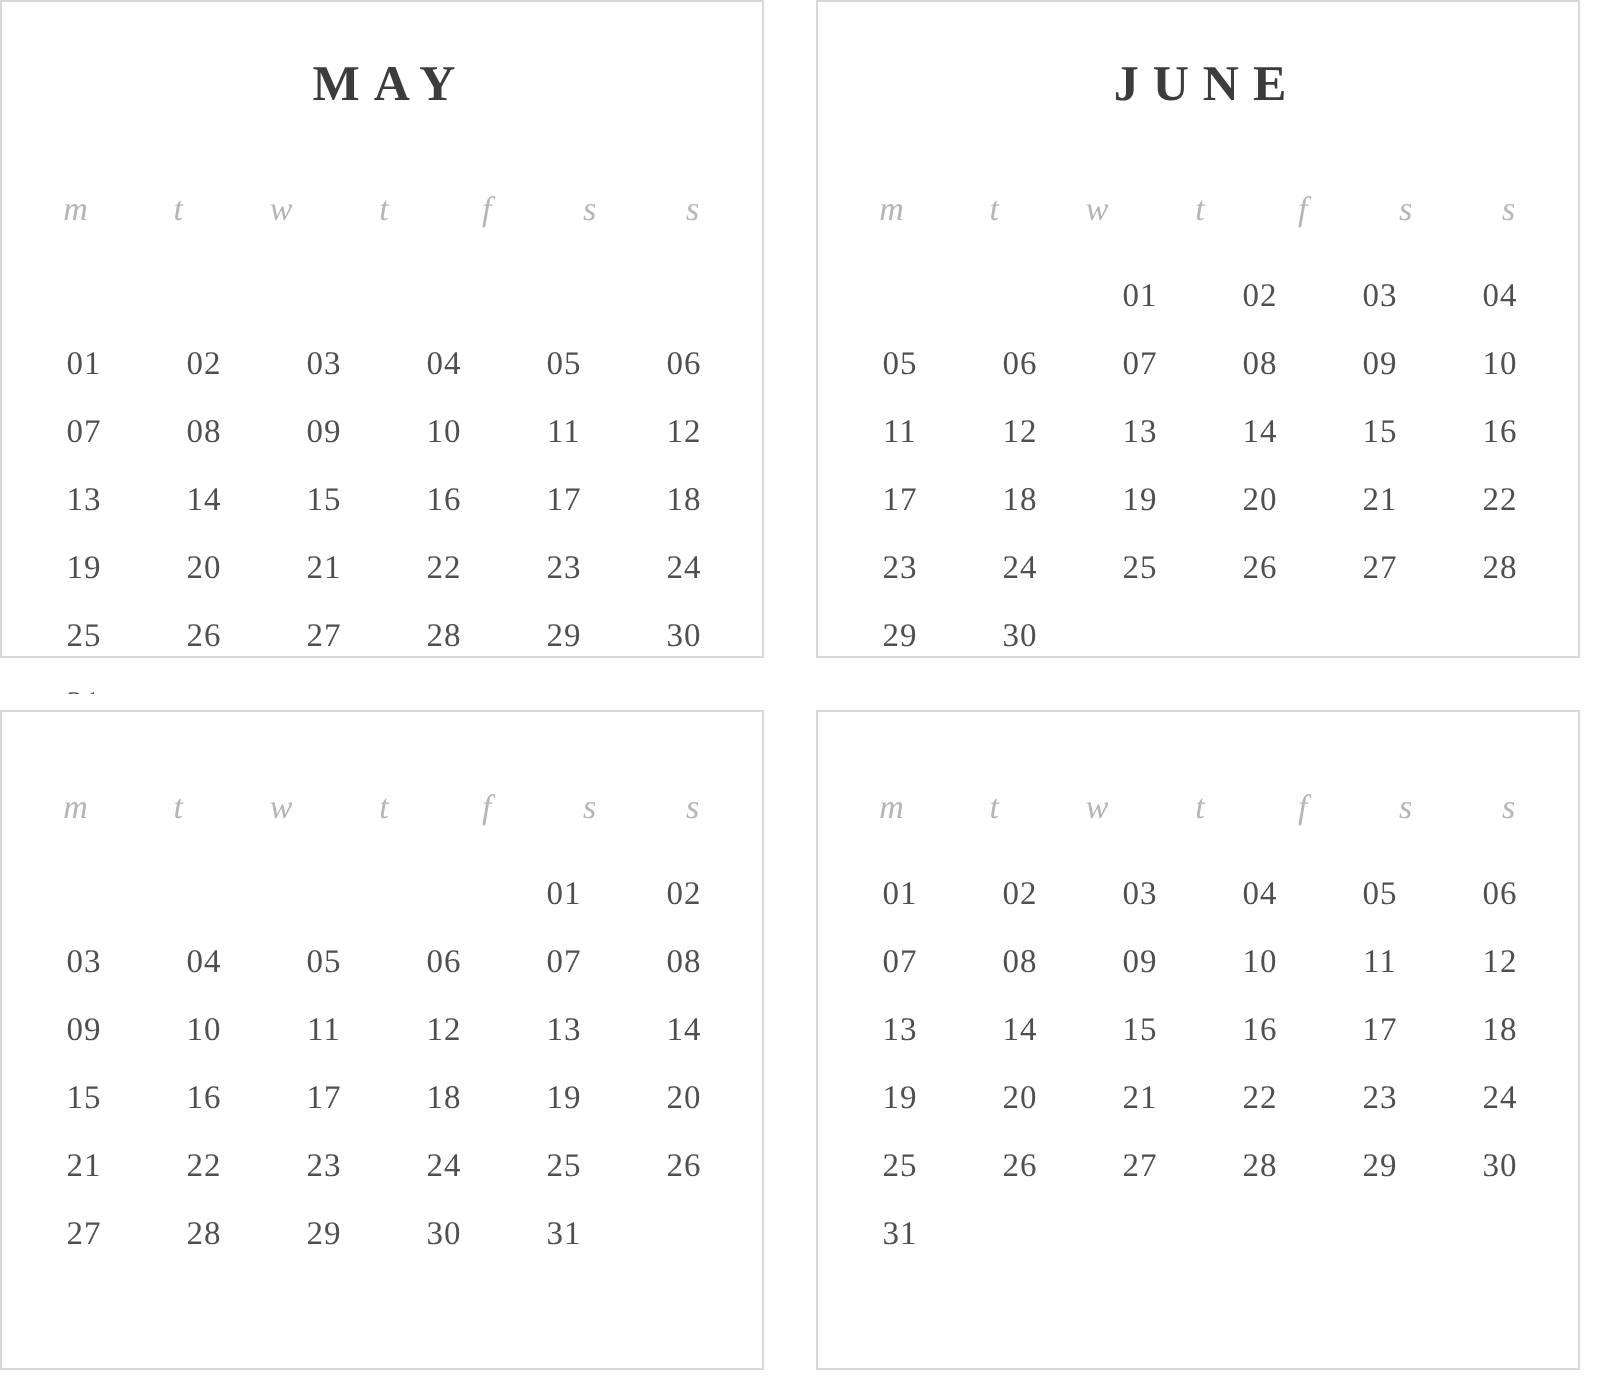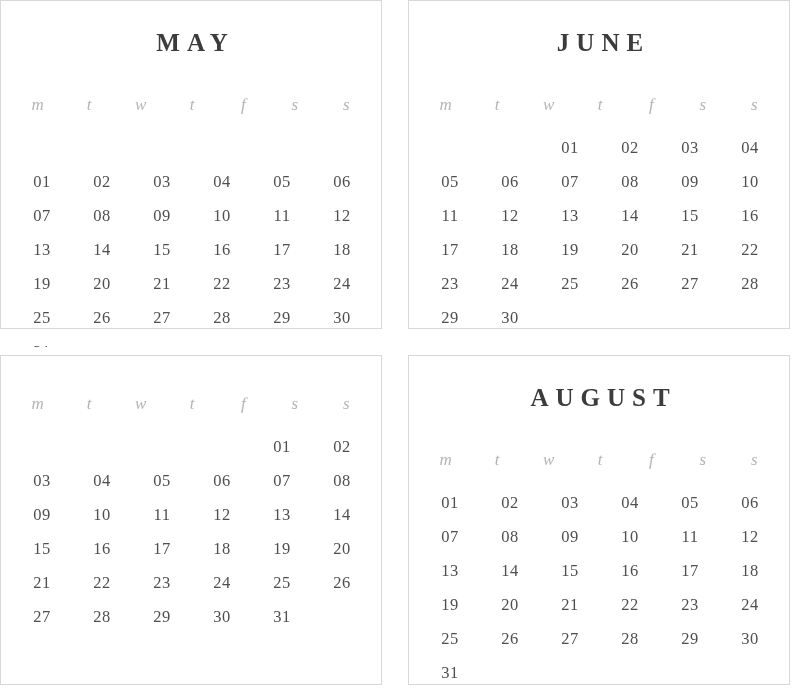--- a/index.html
+++ b/index.html
@@ -263,7 +263,6 @@
   <div class="month-card m3">
     <div class="panel">
       <div class="panel-inner">
-        <div class="month-title">AUGUST</div>
         <div class="weekdays">
           <div class="weekday">m</div>
           <div class="weekday">t</div>

